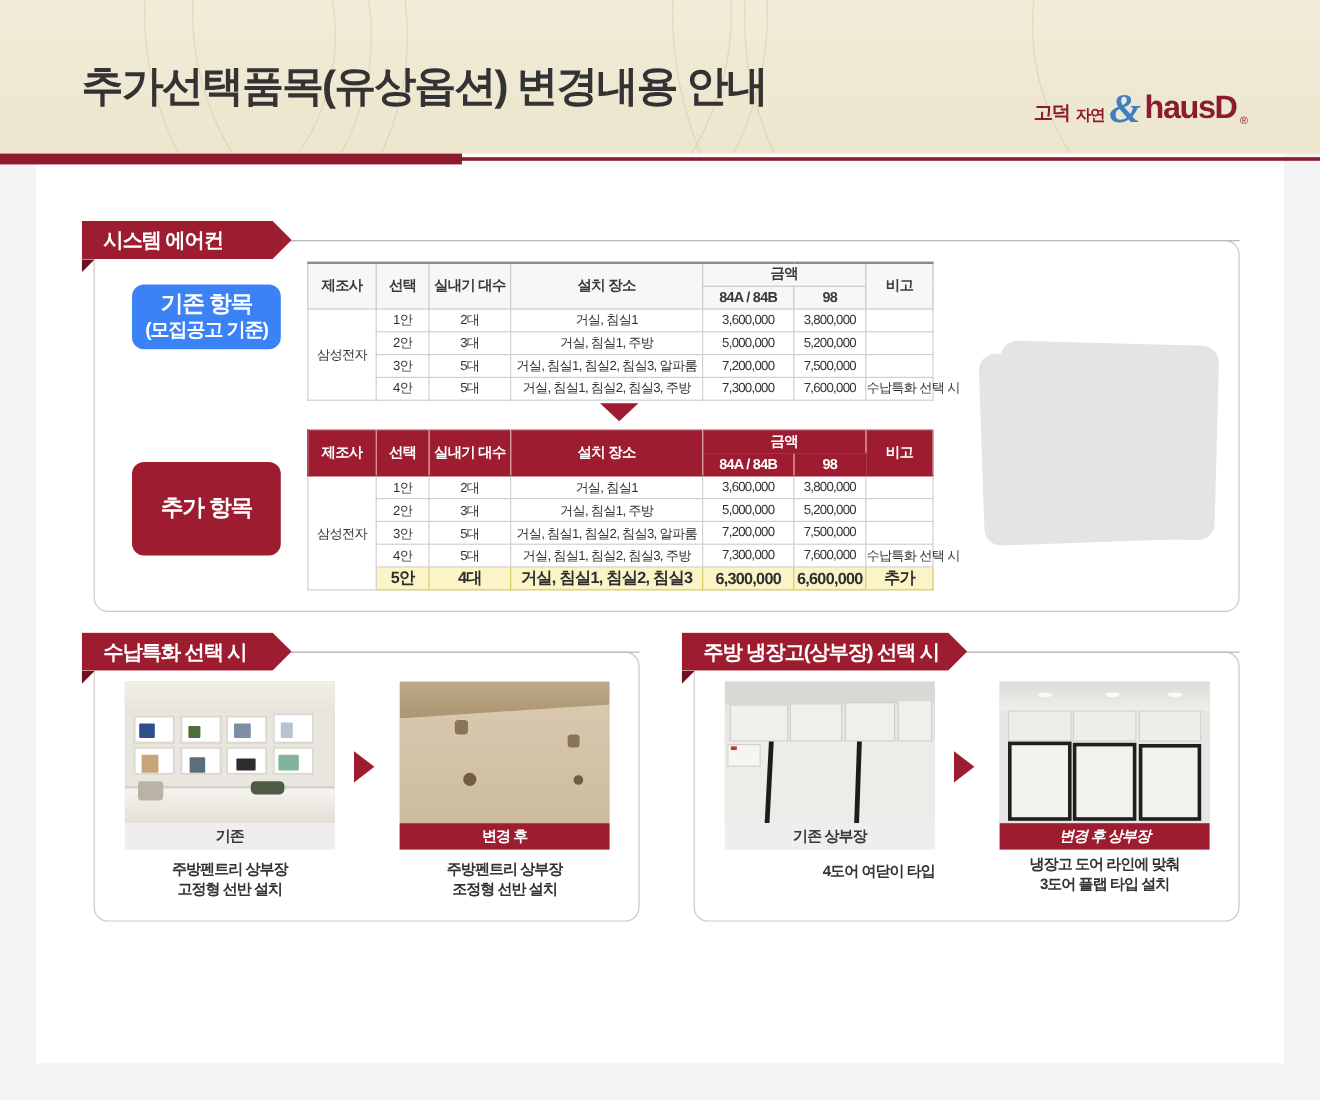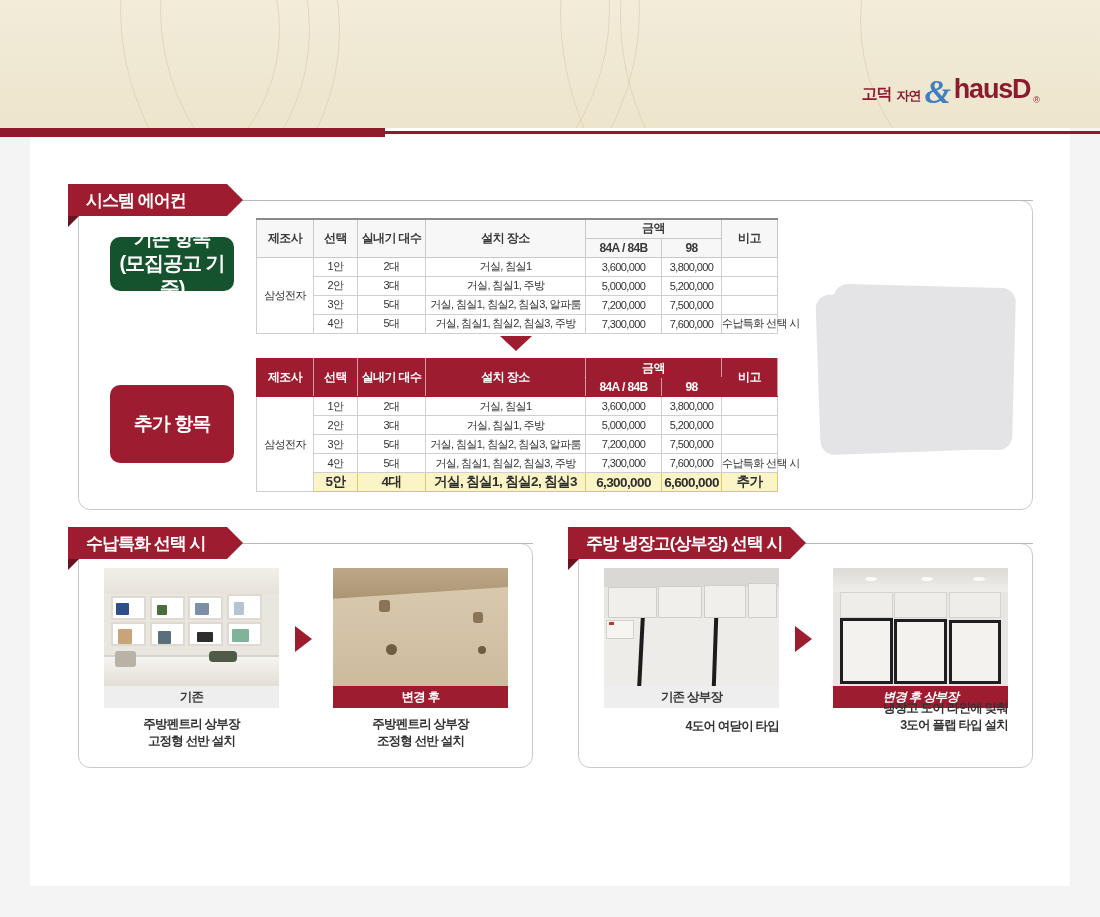--- a/index.html
+++ b/index.html
@@ -210,6 +210,7 @@
   <div class="swirl s7"></div>
   <div class="swirl s8"></div>
 
+  <div class="header-title">추가선택품목(유상옵션) 변경내용 안내</div>
 
   <div class="logo">
     <span class="logo-ko1">고덕</span>

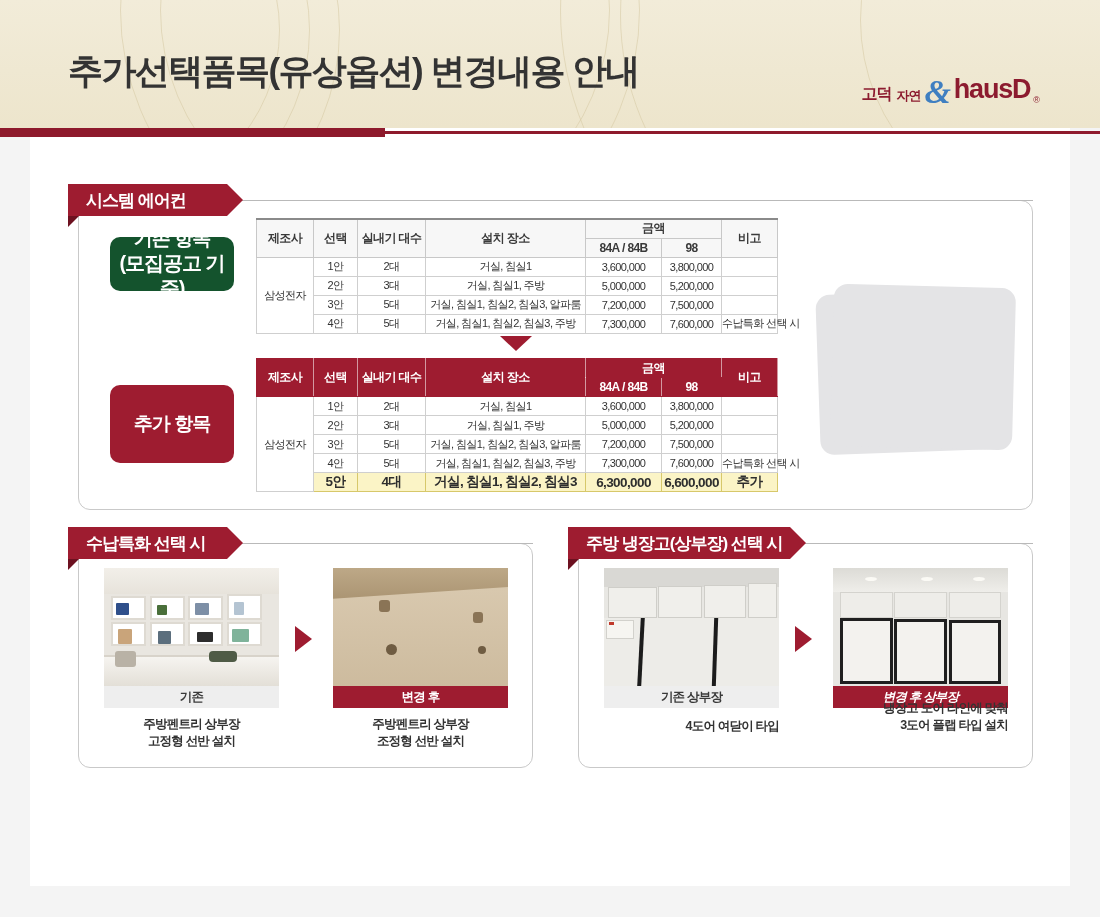--- a/index.html
+++ b/index.html
@@ -89,7 +89,7 @@
     align-items: center; justify-content: center; color: #fff;
     font-weight: bold; letter-spacing: -1px; text-align: center; line-height: 1.25;
   }
-  .badge-gray { background: #14532d; }
+  .badge-gray { background: #3b82f6; }
   .badge-red  { background: #9e1c30; }
   .badge .l1 { font-size: 19px; }
   .badge .l2 { font-size: 20px; }

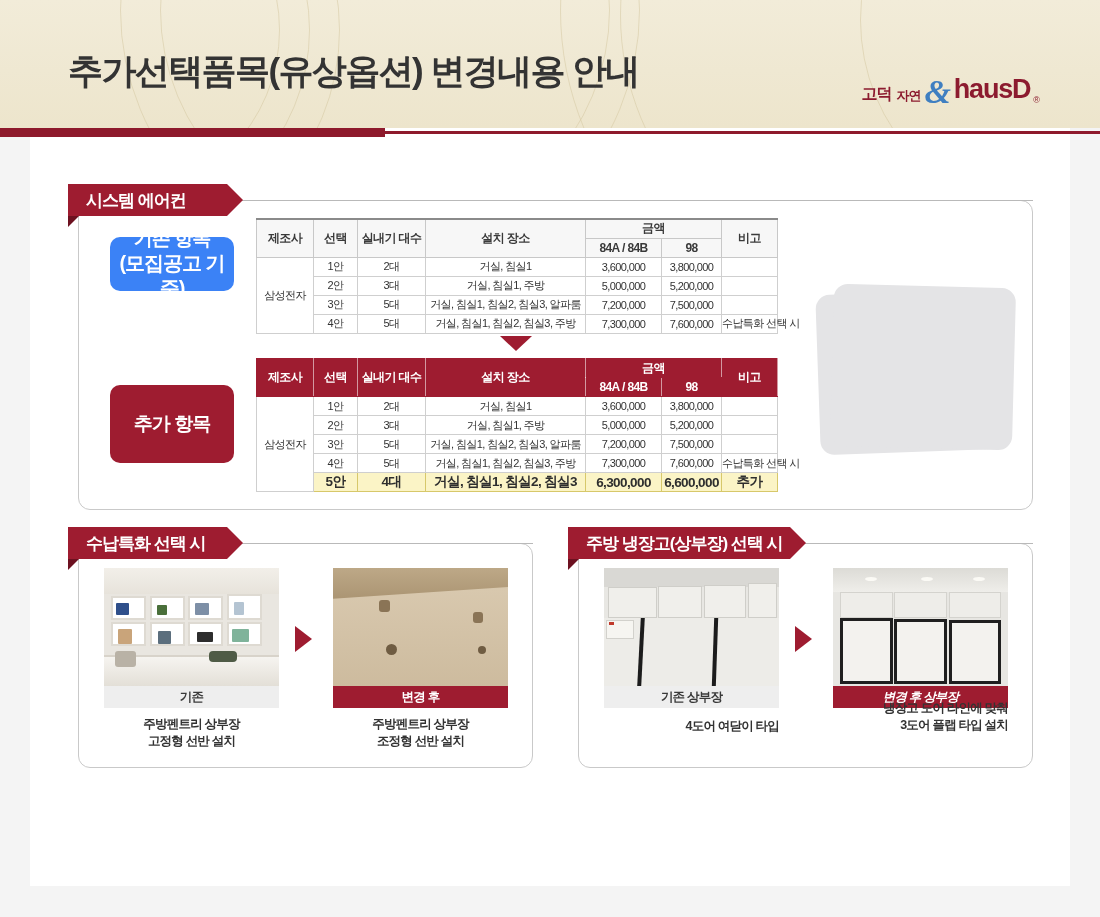--- a/index.html
+++ b/index.html
@@ -92,7 +92,7 @@
   .badge-gray { background: #3b82f6; }
   .badge-red  { background: #9e1c30; }
   .badge .l1 { font-size: 19px; }
-  .badge .l2 { font-size: 20px; }
+  .badge .l2 { font-size: 16px; }
 
   
   table.opt {

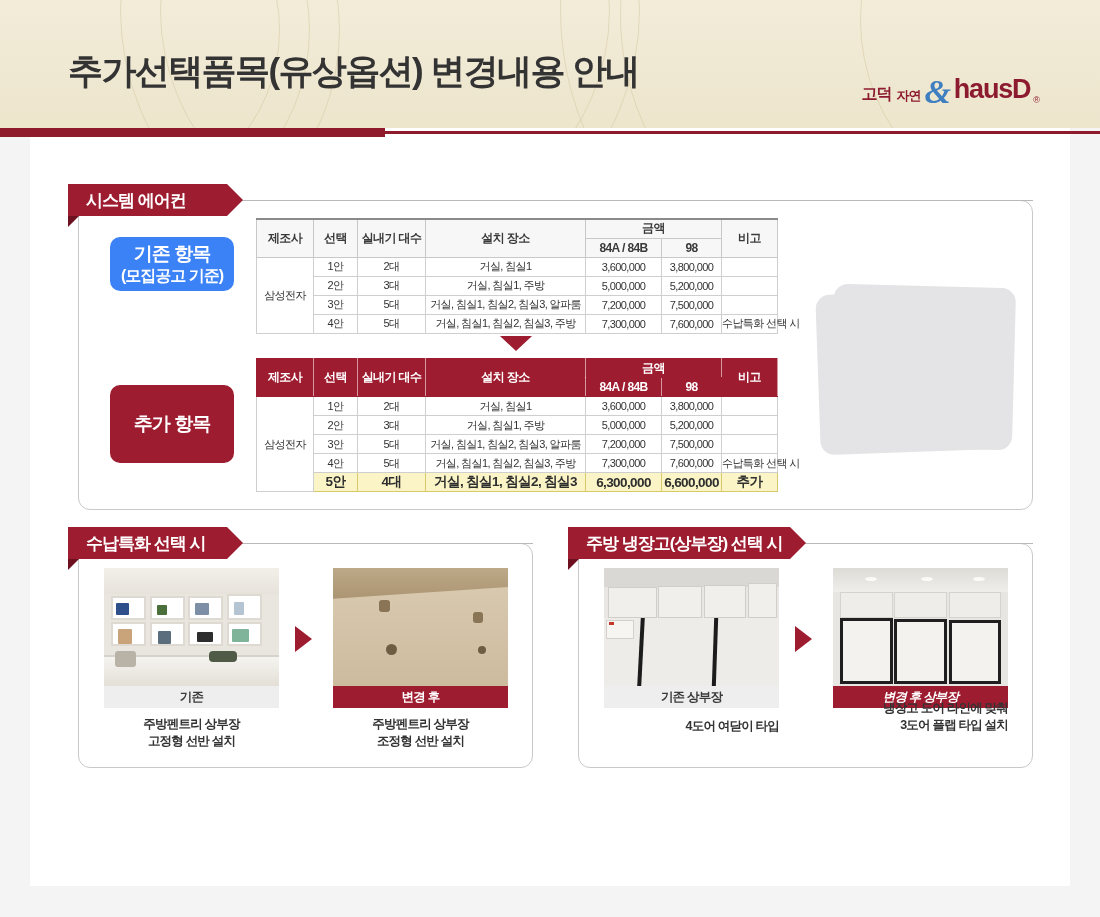--- a/index.html
+++ b/index.html
@@ -482,7 +482,7 @@
   <div class="cap cap-after" style="left:0; top:118px; width:175px;font-style:italic;">
     <span>변경 후 상부장</span>
   </div>
-  <div class="photo-desc" style="left:0; top:132px; width:175px; white-space:pre-line;text-align:right;">냉장고 도어 라인에 맞춰
+  <div class="photo-desc" style="left:0; top:144px; width:175px; white-space:pre-line;">냉장고 도어 라인에 맞춰
 3도어 플랩 타입 설치</div>
 </div>
 

